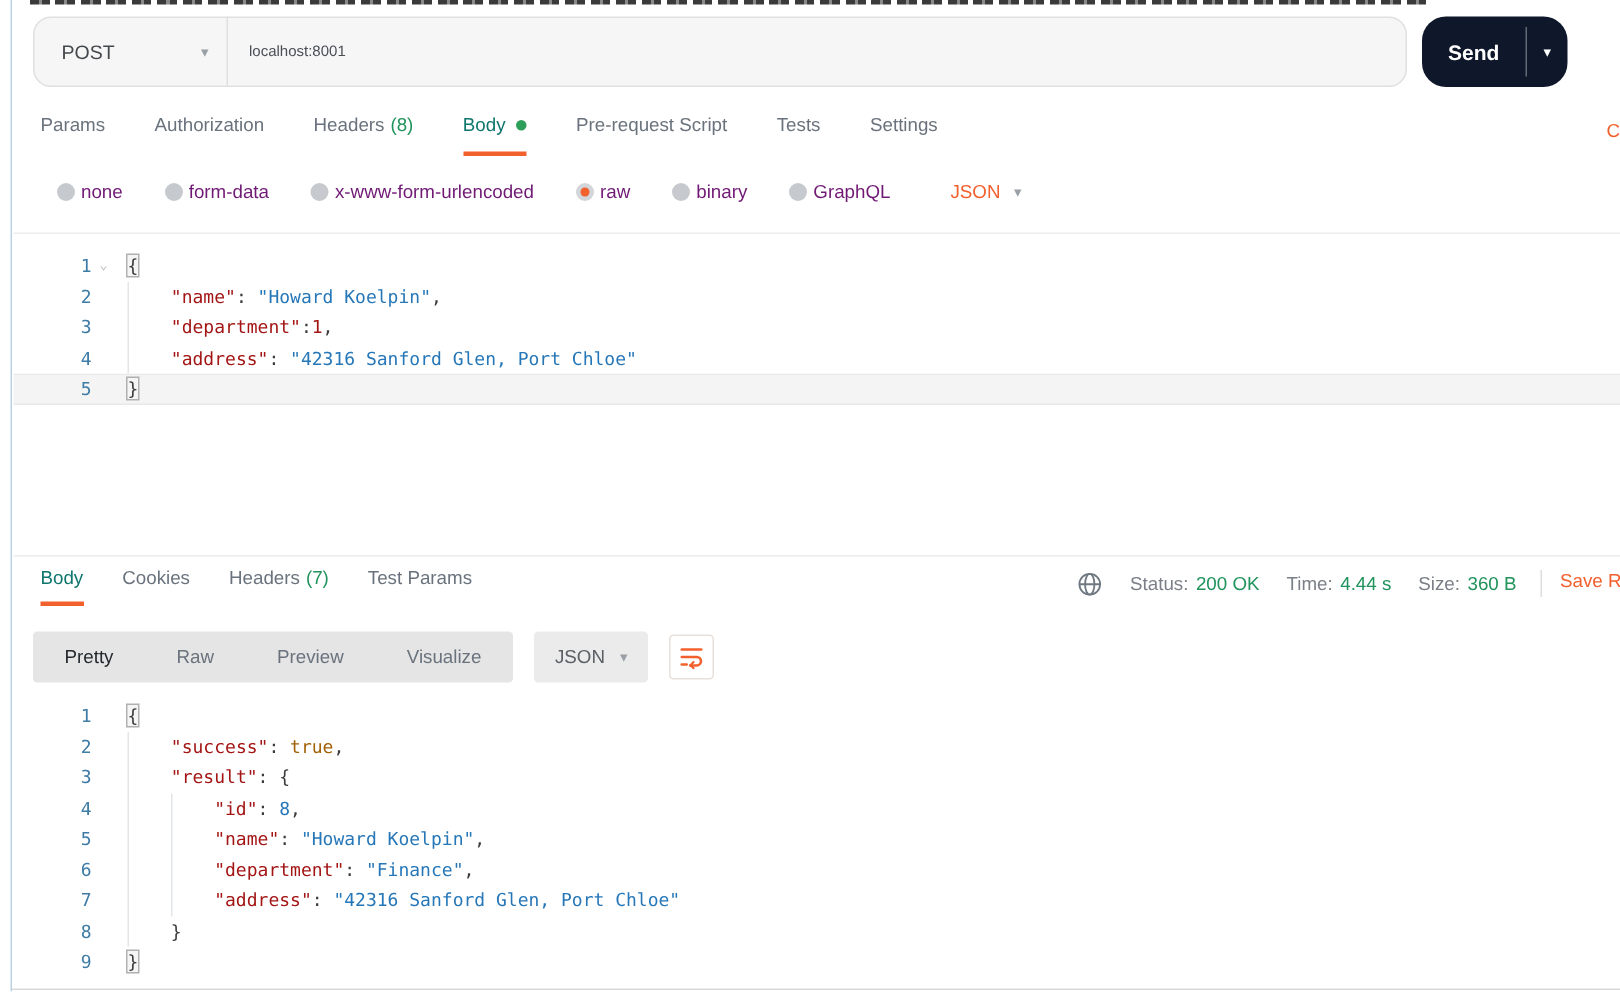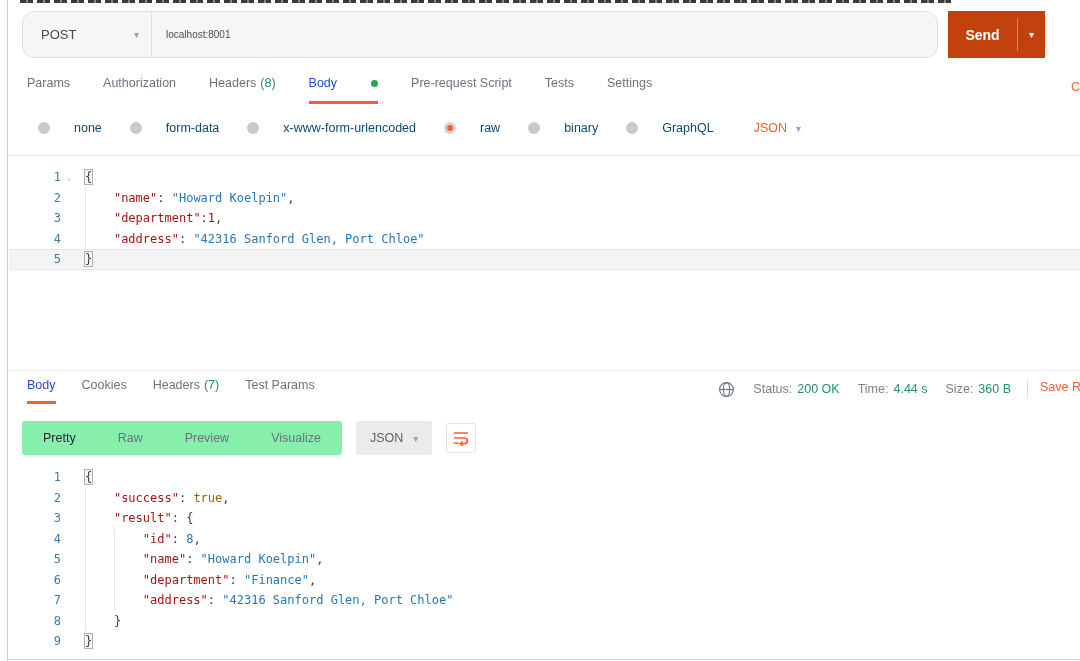--- a/index.html
+++ b/index.html
@@ -21,7 +21,7 @@
   .caret { color:#9aa0a6; font-size:10px; }
   .url-sep { width:1px; align-self:stretch; background:#e0e0e0; }
   .url-text { padding-left:14px; font-size:10px; color:#4a4f55; }
-  .send-btn { width:97px; background:#c2410c; border-radius:0; display:flex; color:#fff; cursor:pointer; }
+  .send-btn { width:97px; background:#0f172a; border-radius:16px; display:flex; color:#fff; cursor:pointer; }
   .send-main { flex:1; display:flex; align-items:center; justify-content:center;
     font-size:14px; font-weight:bold; }
   .send-sep { width:1px; background:rgba(255,255,255,.35); margin:7px 0; }

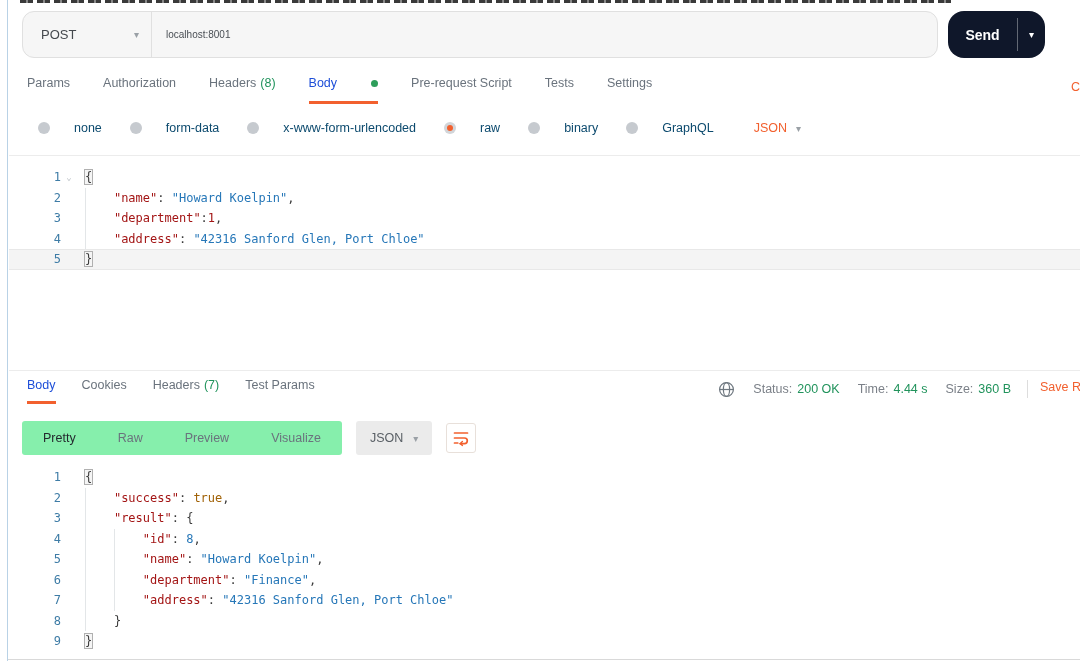--- a/index.html
+++ b/index.html
@@ -31,7 +31,7 @@
   .req-tabs { position:absolute; left:27px; top:76px; right:20px; display:flex; }
   .tab { margin-right:33px; font-size:12.5px; color:#6a737d; padding-bottom:11px;
     border-bottom:3px solid transparent; cursor:pointer; display:flex; align-items:center; }
-  .tab.active { color:#1d4ed8; border-bottom-color:#f2602e;gap:27px; }
+  .tab.active { color:#0f766e; border-bottom-color:#f2602e; }
   .tab .count { color:#21935c; margin-left:4px; }
   .tab .dot { width:7px; height:7px; border-radius:50%; background:#2e9e5b; margin-left:7px; }
   .cookies-clip { position:absolute; right:0; top:80px; width:9px; overflow:hidden;

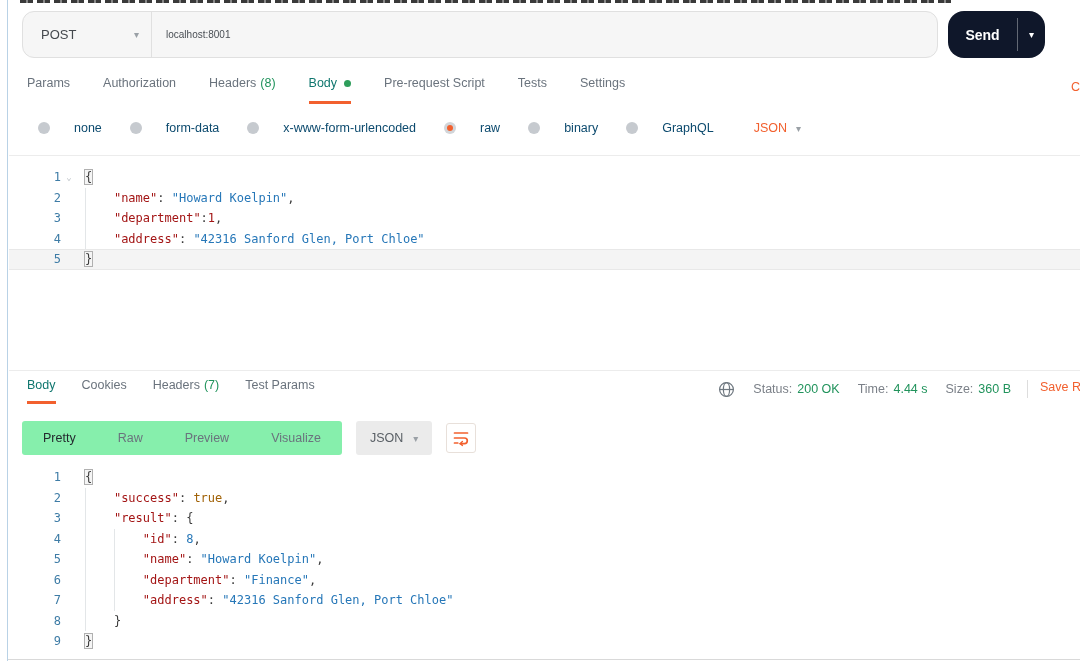--- a/index.html
+++ b/index.html
@@ -44,7 +44,7 @@
   .mode.selected .radio { background:#d2d5d9; }
   .mode.selected .radio::after { content:""; position:absolute; left:3px; top:3px;
     width:6px; height:6px; border-radius:50%; background:#f2602e; }
-  .mode-label { margin-left:24px; font-size:12.5px; color:#0c4a6e; }
+  .mode-label { margin-left:4px; font-size:12.5px; color:#701a75; }
   .lang { display:flex; align-items:center; margin-left:12px; cursor:pointer; }
   .lang-label { color:#f2602e; font-size:12.5px; }
   .lang .caret { margin-left:9px; }

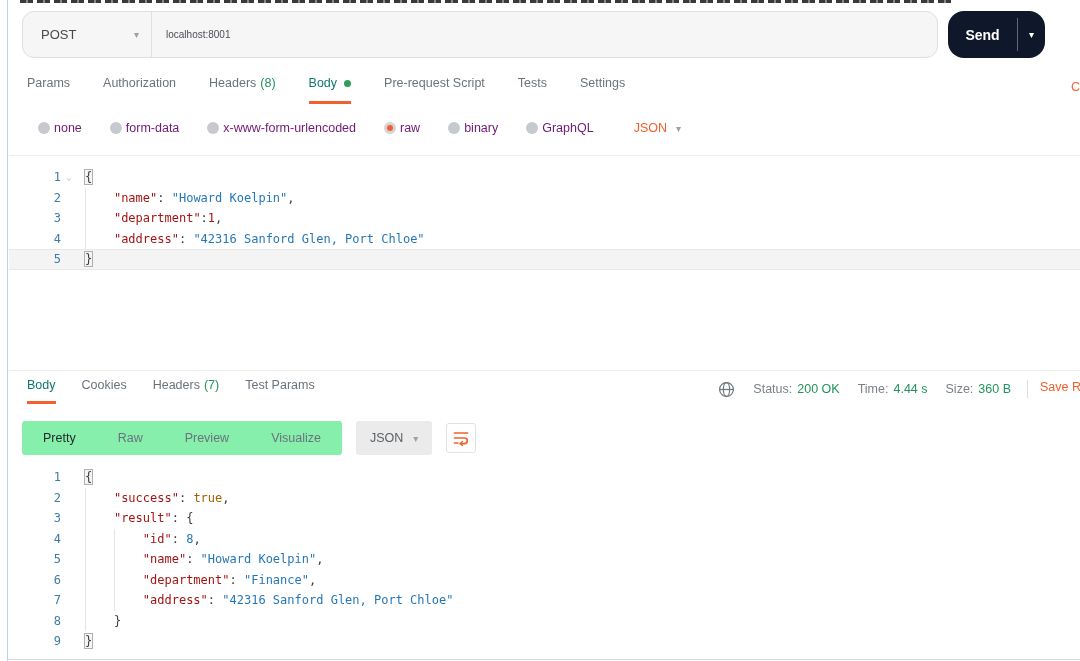--- a/index.html
+++ b/index.html
@@ -83,7 +83,7 @@
 
   
   .view-row { position:absolute; left:22px; top:421px; display:flex; align-items:center; }
-  .segmented { display:flex; background:#86efac; border-radius:3px; height:34px; align-items:center; }
+  .segmented { display:flex; background:#e5e5e5; border-radius:3px; height:34px; align-items:center; }
   .seg-item { padding:0 21px; font-size:12.5px; color:#6a737d; cursor:pointer; }
   .seg-item.active { color:#24292e; }
   .lang-btn { margin-left:14px; height:34px; background:#ebebeb; border-radius:3px;

